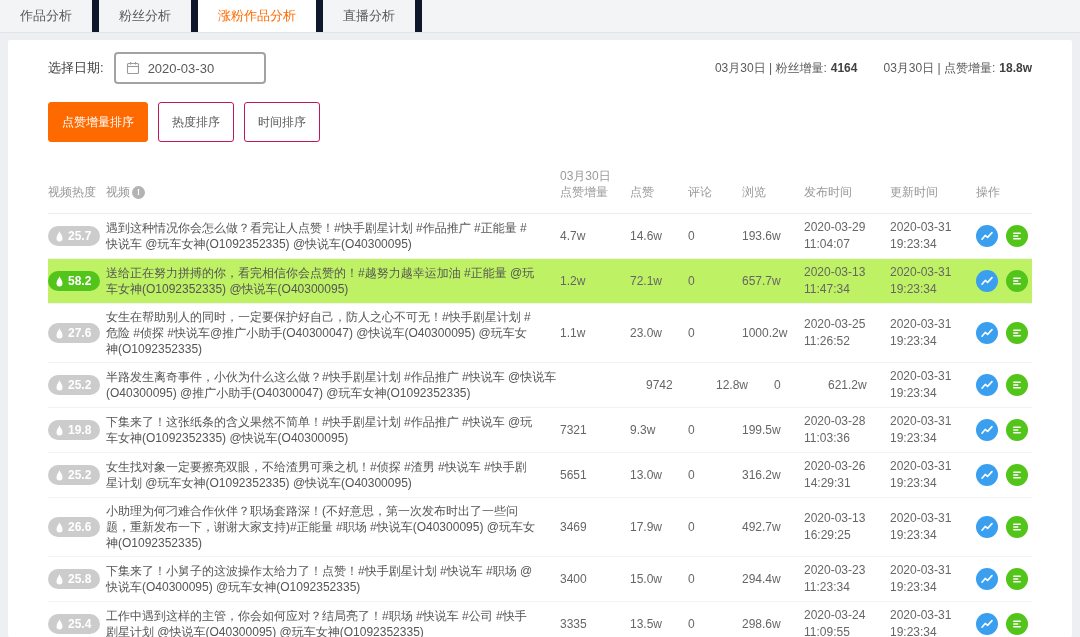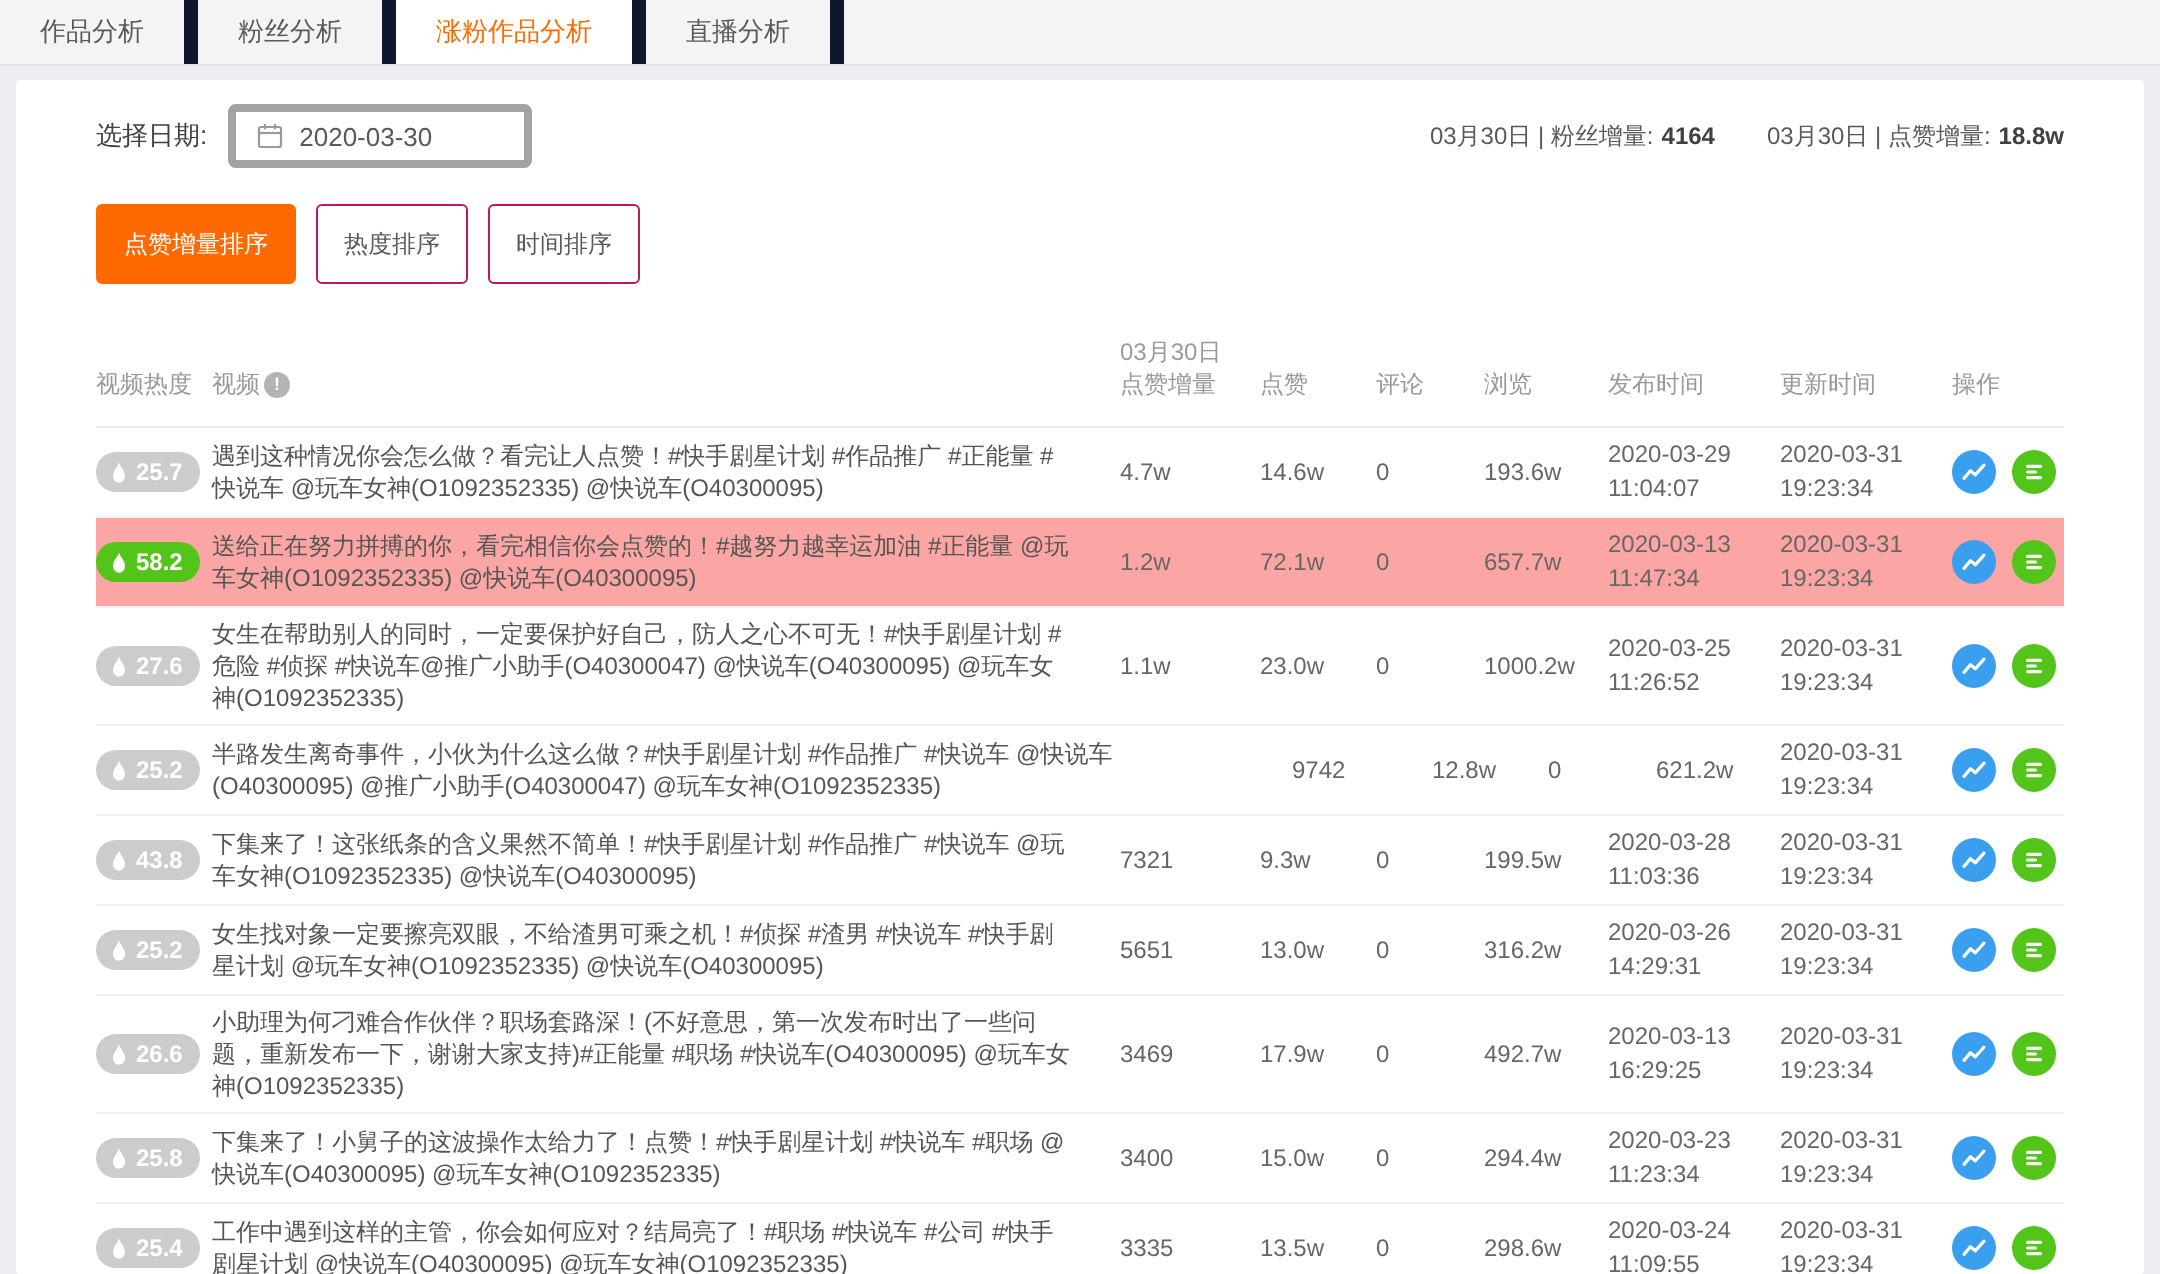--- a/index.html
+++ b/index.html
@@ -31,7 +31,7 @@
   .date-label{font-size:13px;color:#404040;}
   .date-input{
     display:flex;align-items:center;gap:8px;width:152px;height:32px;
-    border:4px solid #a3a3a3;border-radius:4px;padding:0 10px;background:#fff;
+    border:2px solid #a3a3a3;border-radius:4px;padding:0 10px;background:#fff;
     font-size:13px;color:#595959;cursor:pointer;
   }
   .cal{width:14px;height:14px;flex:0 0 auto;}

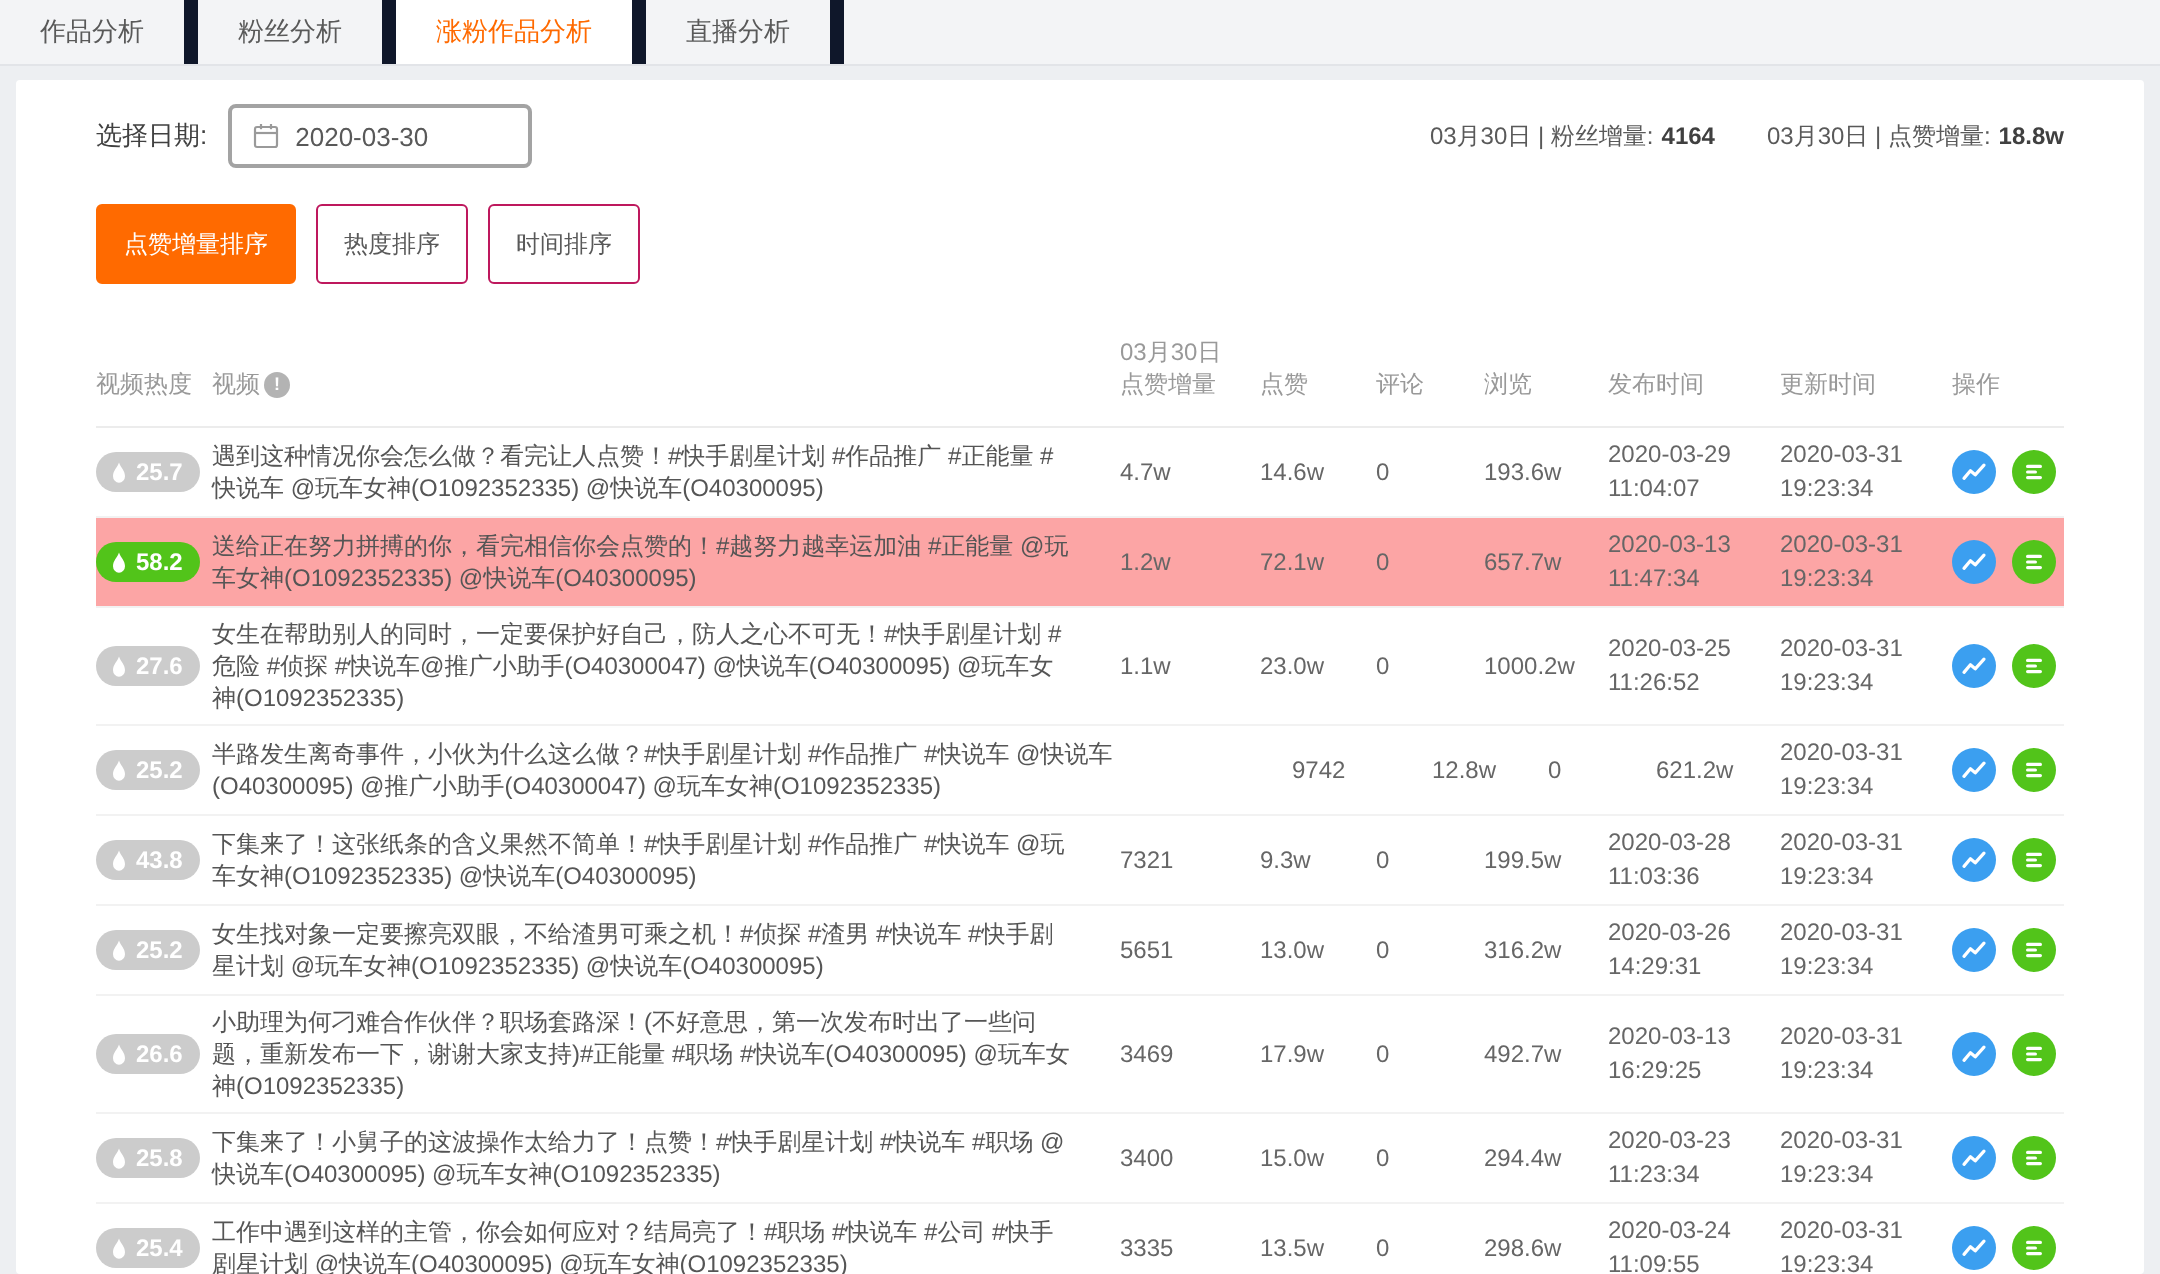--- a/index.html
+++ b/index.html
@@ -65,7 +65,7 @@
     font-size:9px;font-weight:bold;cursor:pointer;
   }
   .trow{display:flex;align-items:center;padding:5px 0;border-bottom:1px solid #f2f2f2;color:#666;}
-  .trow[data-highlight="true"]{background:#fca5a5;}
+  .trow[data-highlight="true"]{background:#bef264;}
   .badge{
     display:inline-flex;align-items:center;gap:4px;height:20px;padding:0 9px 0 7px;
     border-radius:10px;background:var(--badge-gray);color:#fff;font-size:12px;font-weight:bold;

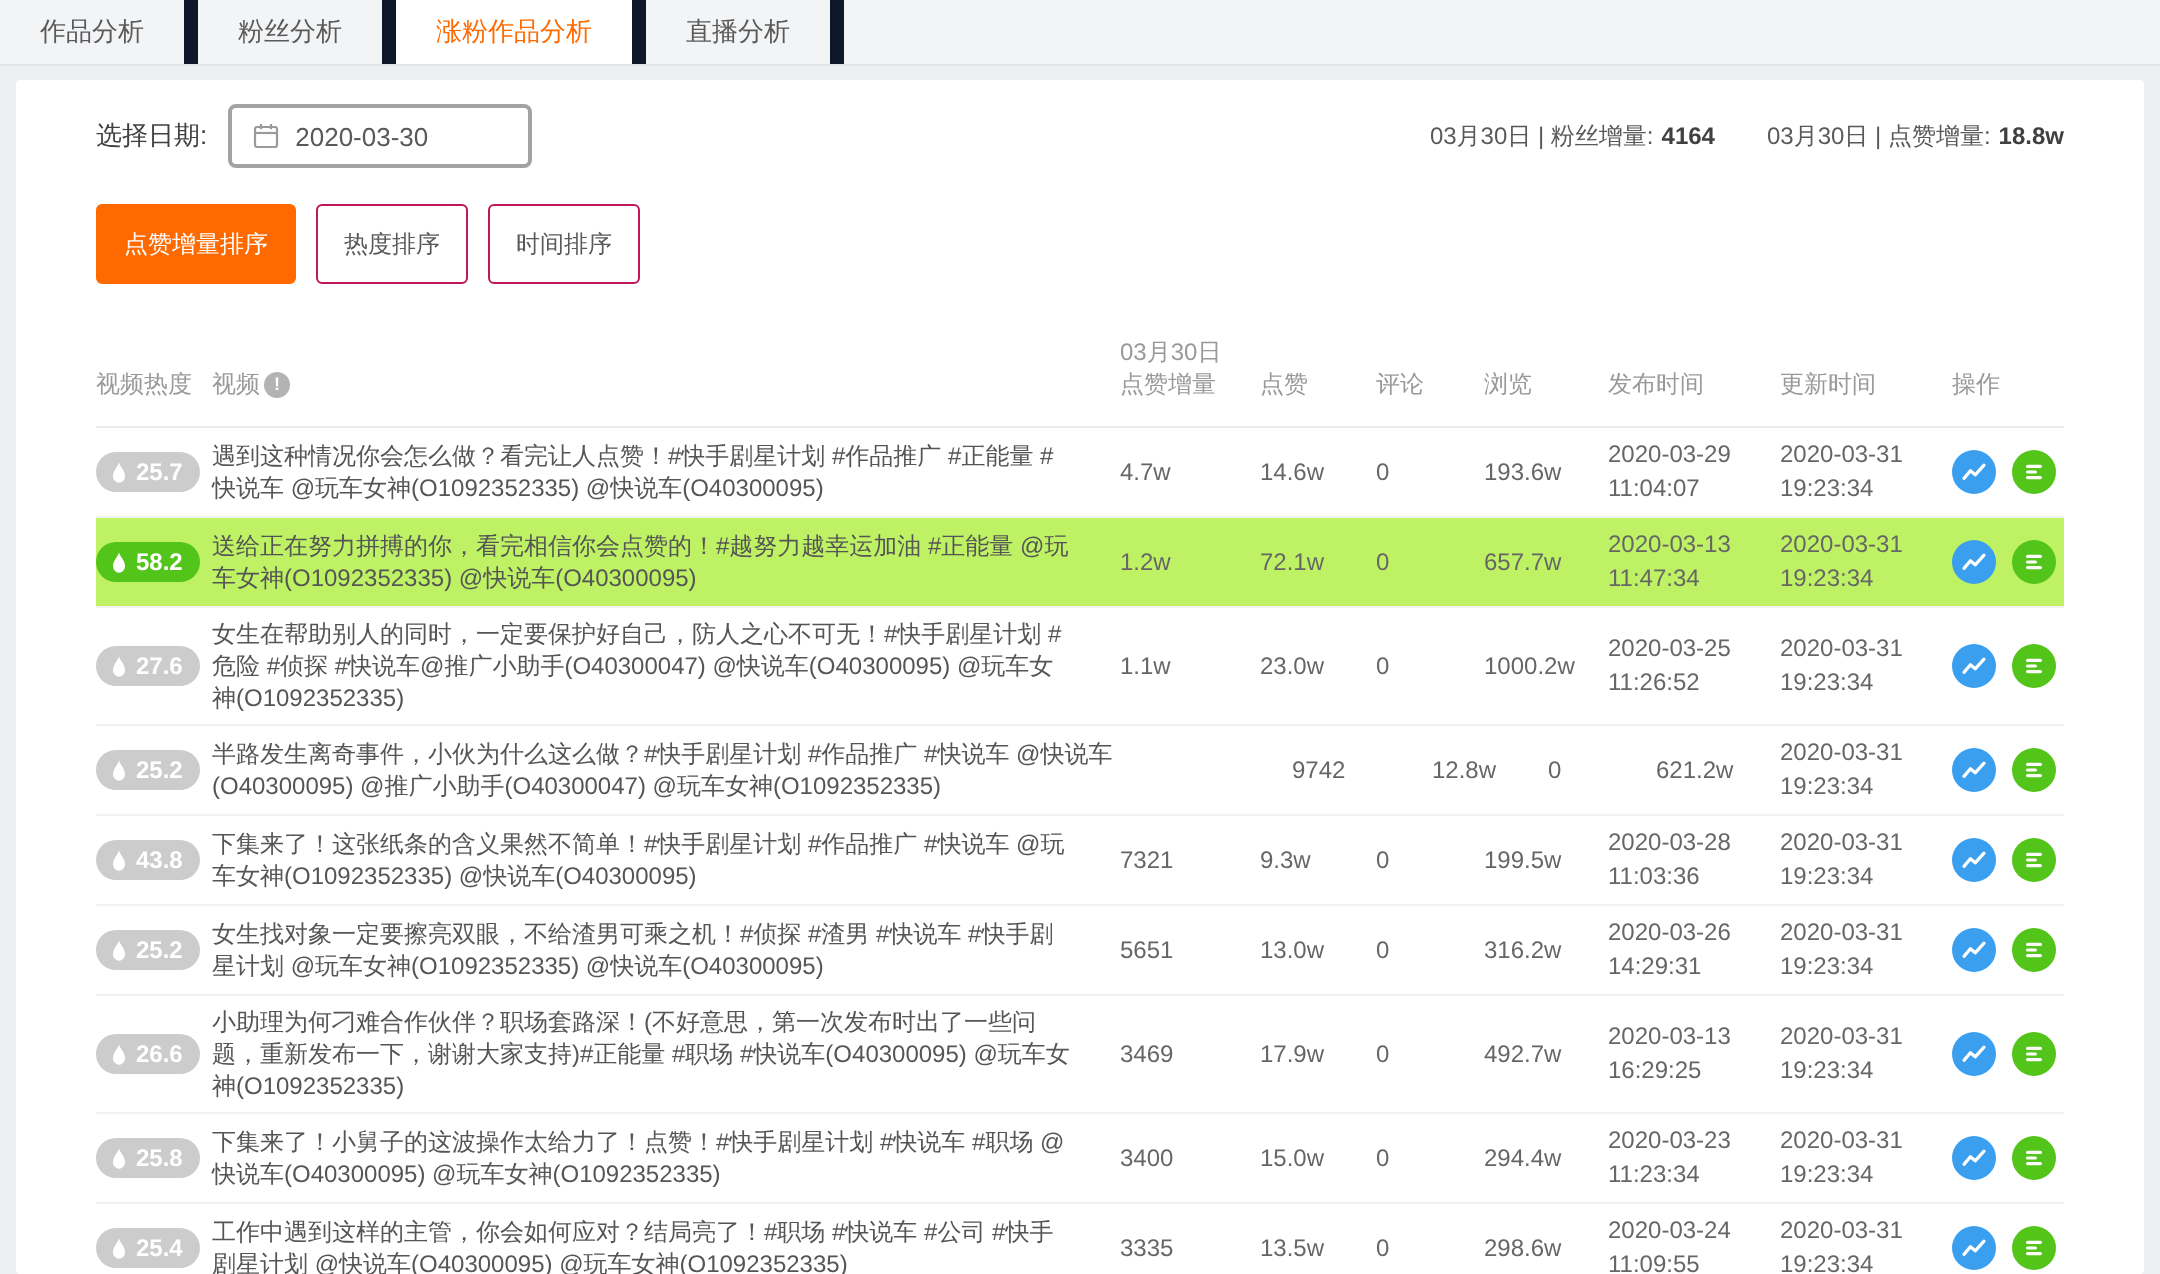--- a/index.html
+++ b/index.html
@@ -313,7 +313,7 @@
         <svg class="flame" viewBox="0 0 12 14">
                 <path d="M6 0C7 3.5 10 5.2 10 9.2a4 4.3 0 0 1-8 0C2 5.2 5 3.5 6 0Z"></path>
               </svg>
-        <span>43.8</span>
+        <span>19.8</span>
       </span>
     </div>
     <div class="cell col-video">

